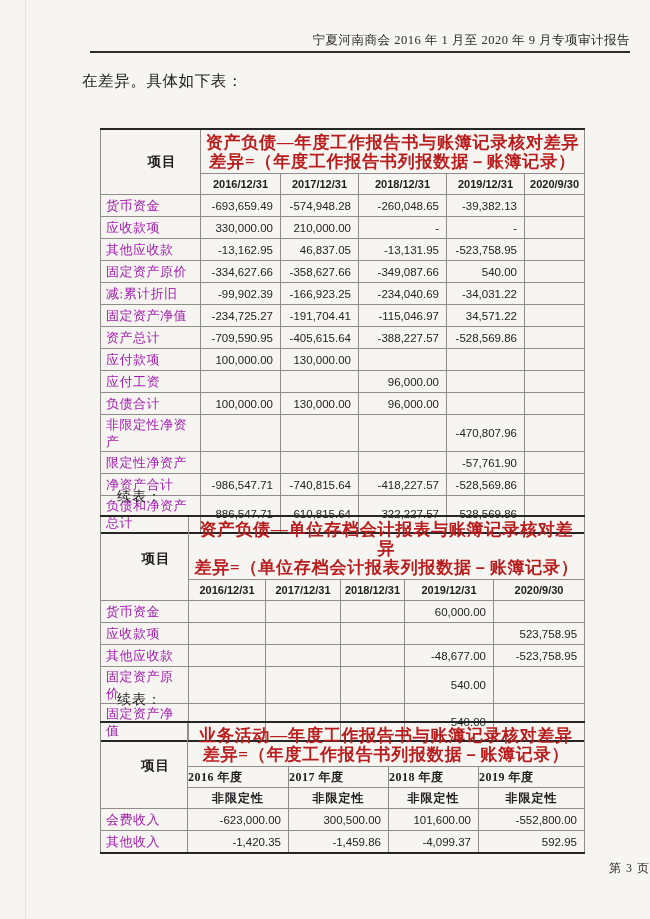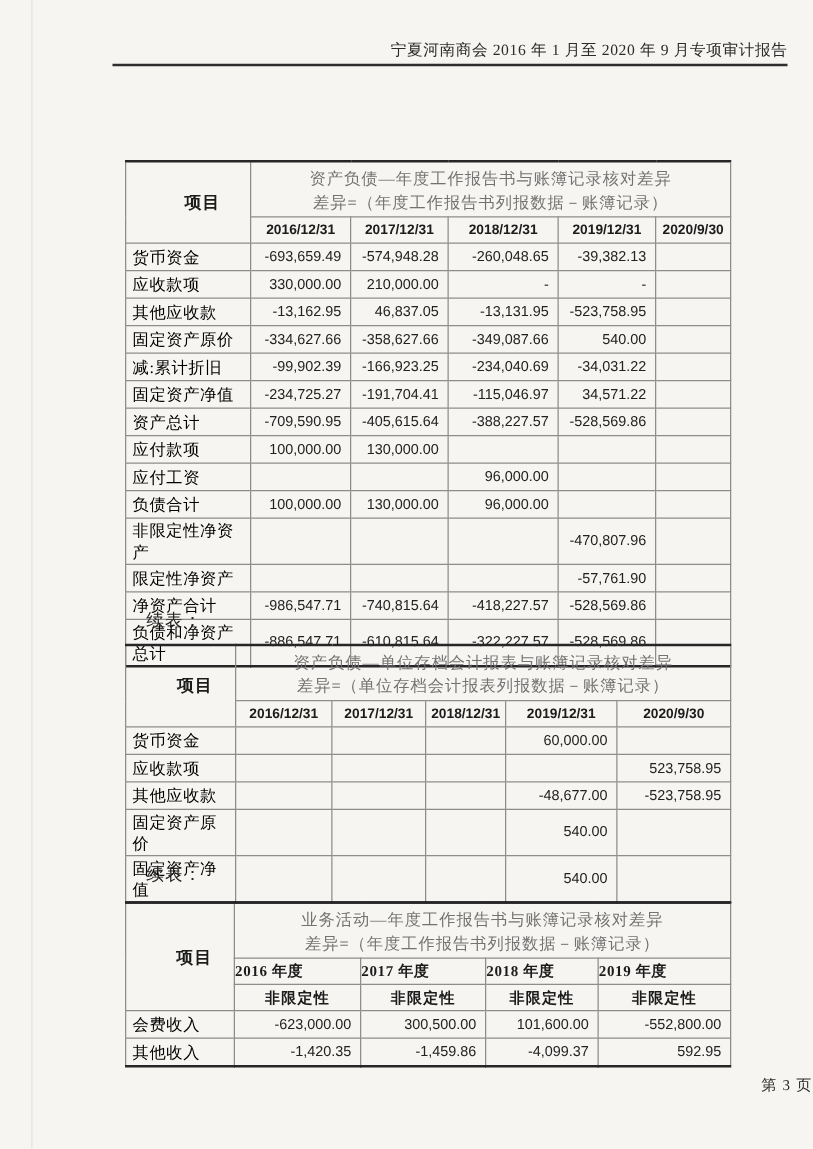--- a/index.html
+++ b/index.html
@@ -97,6 +97,7 @@
 <div class="header-rule"></div>
 
 <div class="body-paragraph">
+  <div>在差异。具体如下表：</div>
 </div>
 
 <div class="tbl-wrap tbl-1">

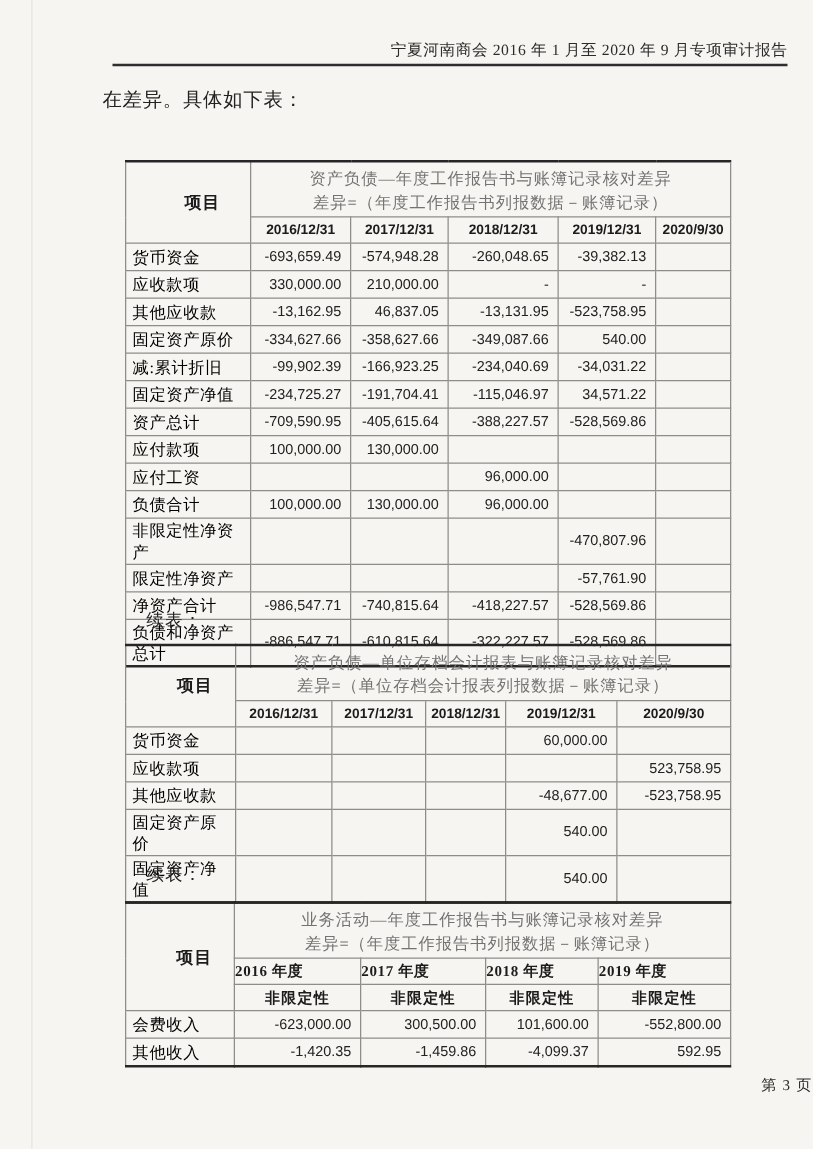--- a/index.html
+++ b/index.html
@@ -52,9 +52,9 @@
     padding:0;overflow:hidden;white-space:nowrap;
   }
   th.title-cell{
-    font-size:13px;font-weight:normal;text-align:center;
+    font-size:17px;font-weight:bold;text-align:center;
     line-height:19px;padding:3px 2px 2px 2px;letter-spacing:0.8px;
-    white-space:normal;color:#737373;
+    white-space:normal;color:#b91c1c;
   }
   th.item-cell{
     font-size:13.5px;font-weight:bold;text-align:center;

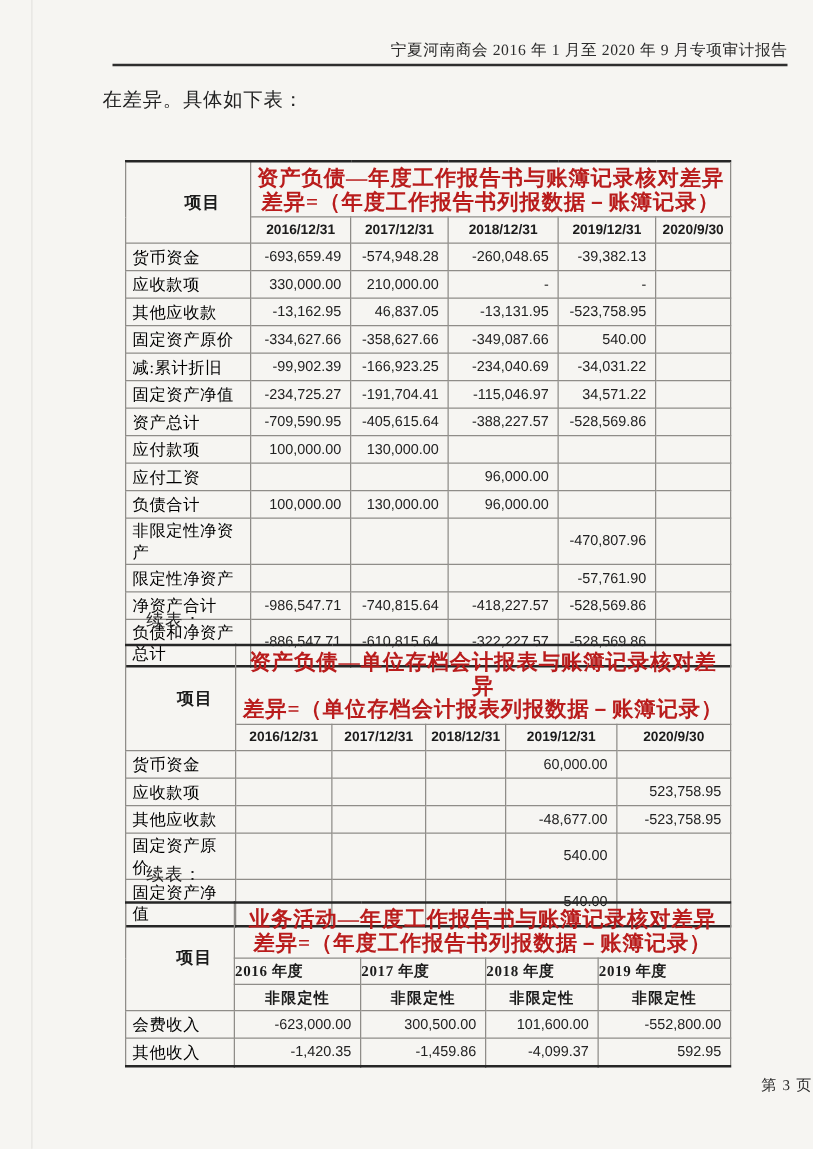--- a/index.html
+++ b/index.html
@@ -76,7 +76,7 @@
   td.rl{
     font-size:13px;text-align:left;padding:1px 3px 1px 5px;
     height:19px;line-height:17px;letter-spacing:0.5px;
-    white-space:normal;color:#000000;margin-left:39px;
+    white-space:normal;color:#a21caf;margin-left:39px;
   }
   td.num{
     font-family:"Liberation Sans","DejaVu Sans",sans-serif;

